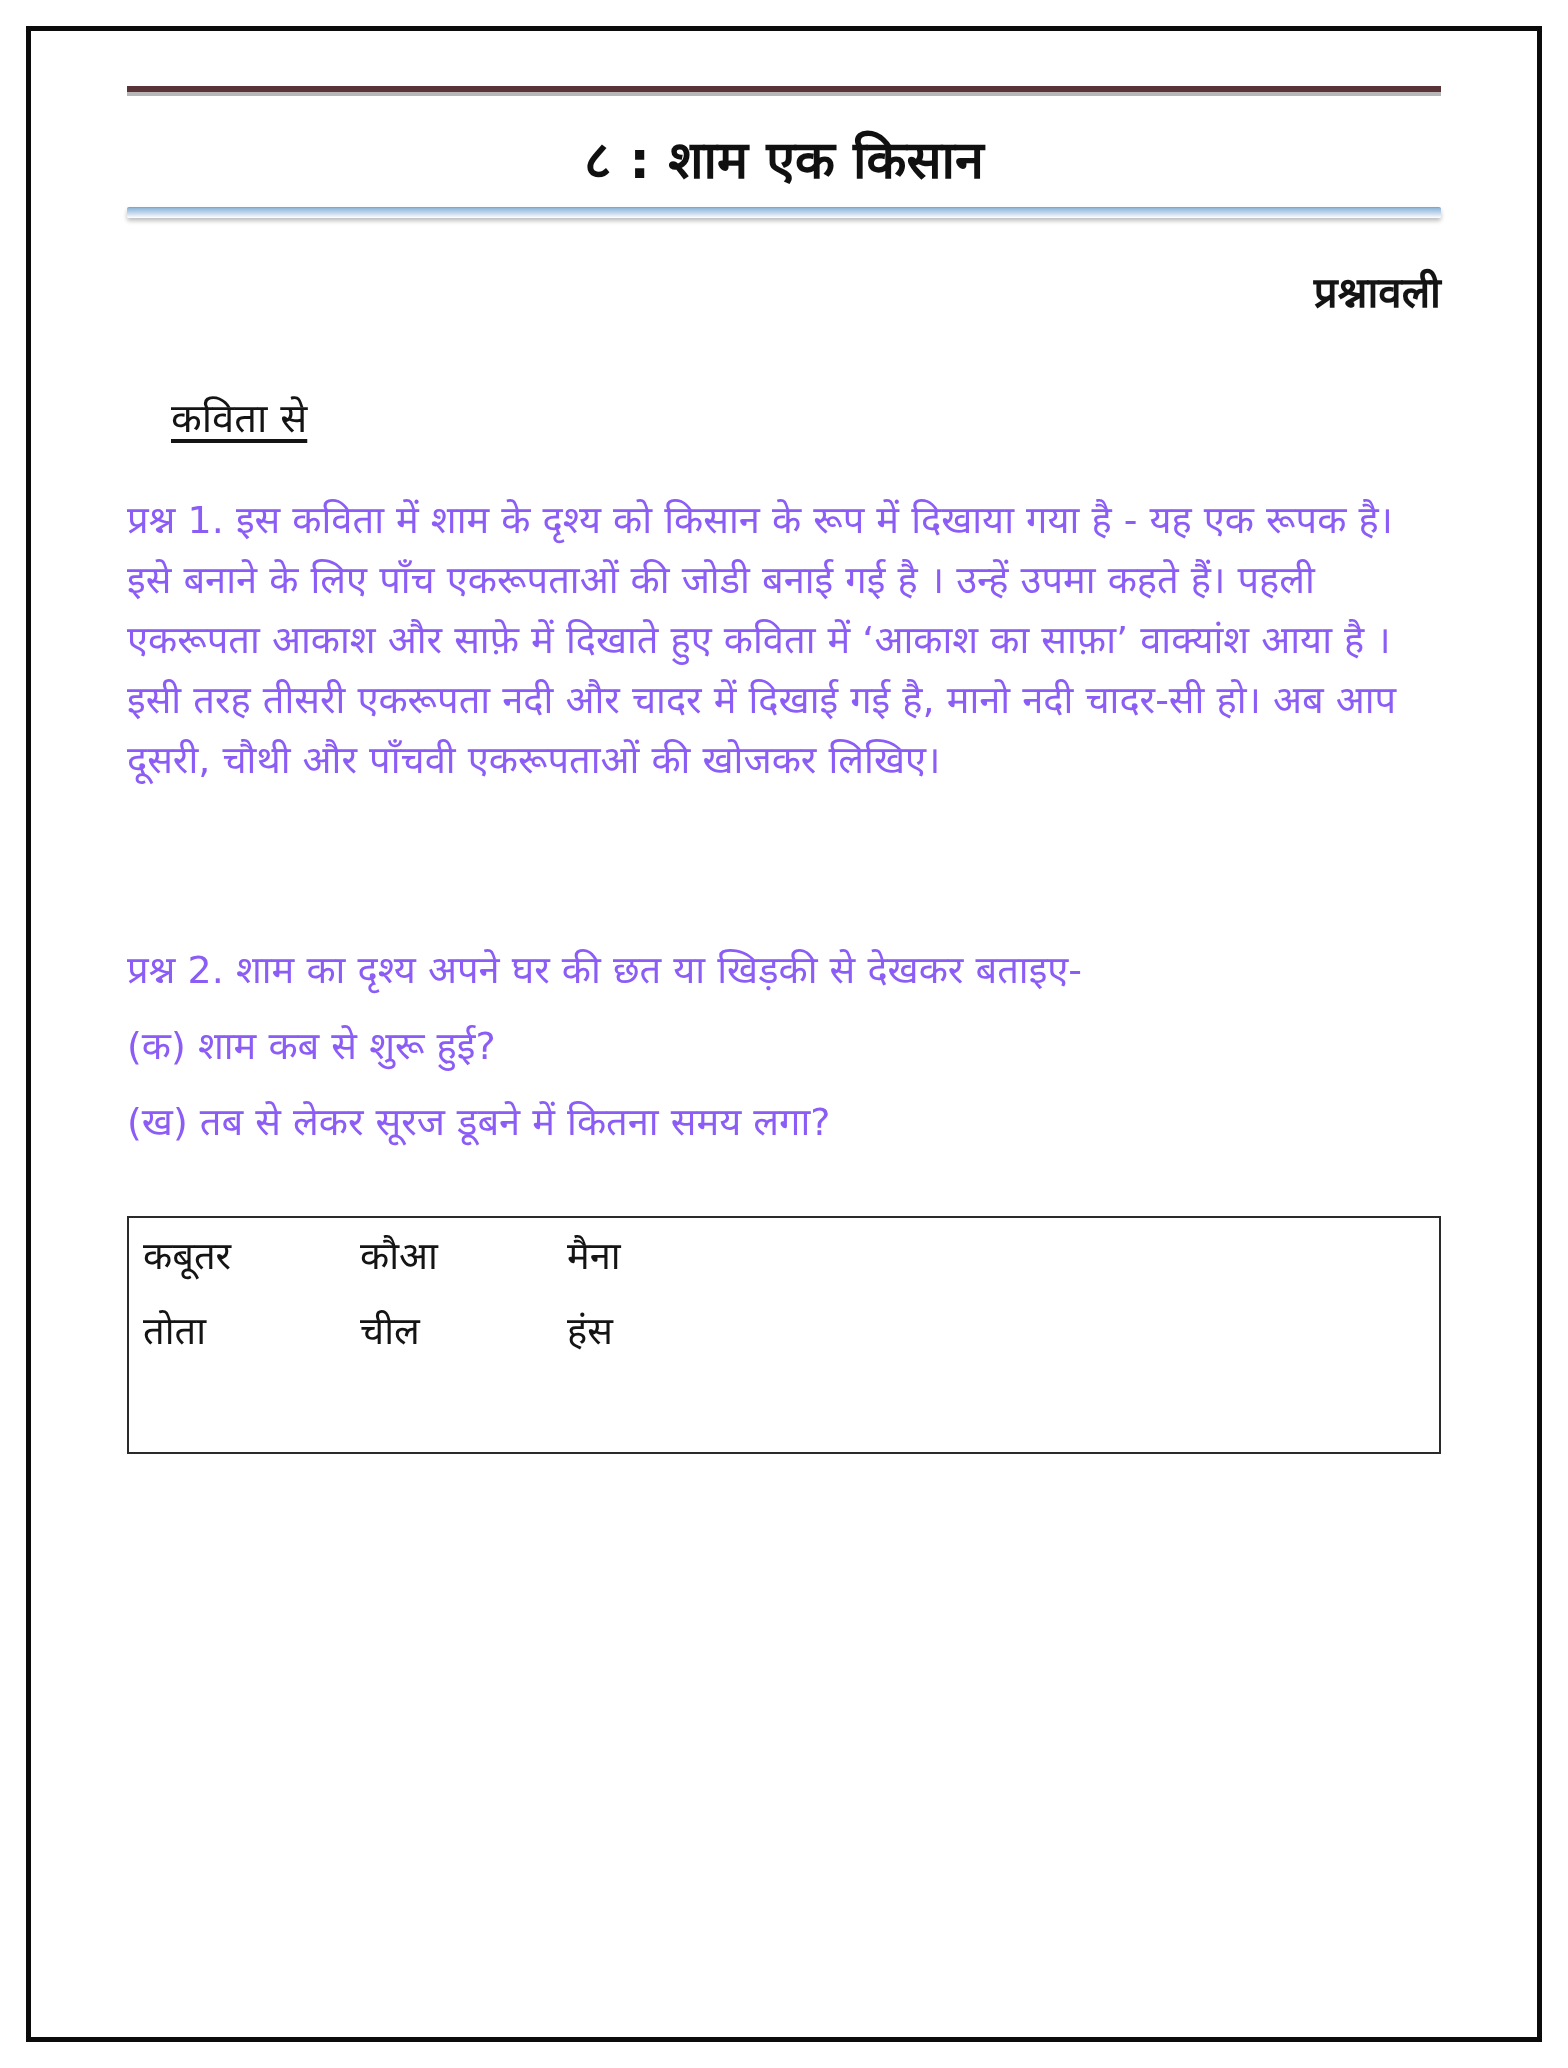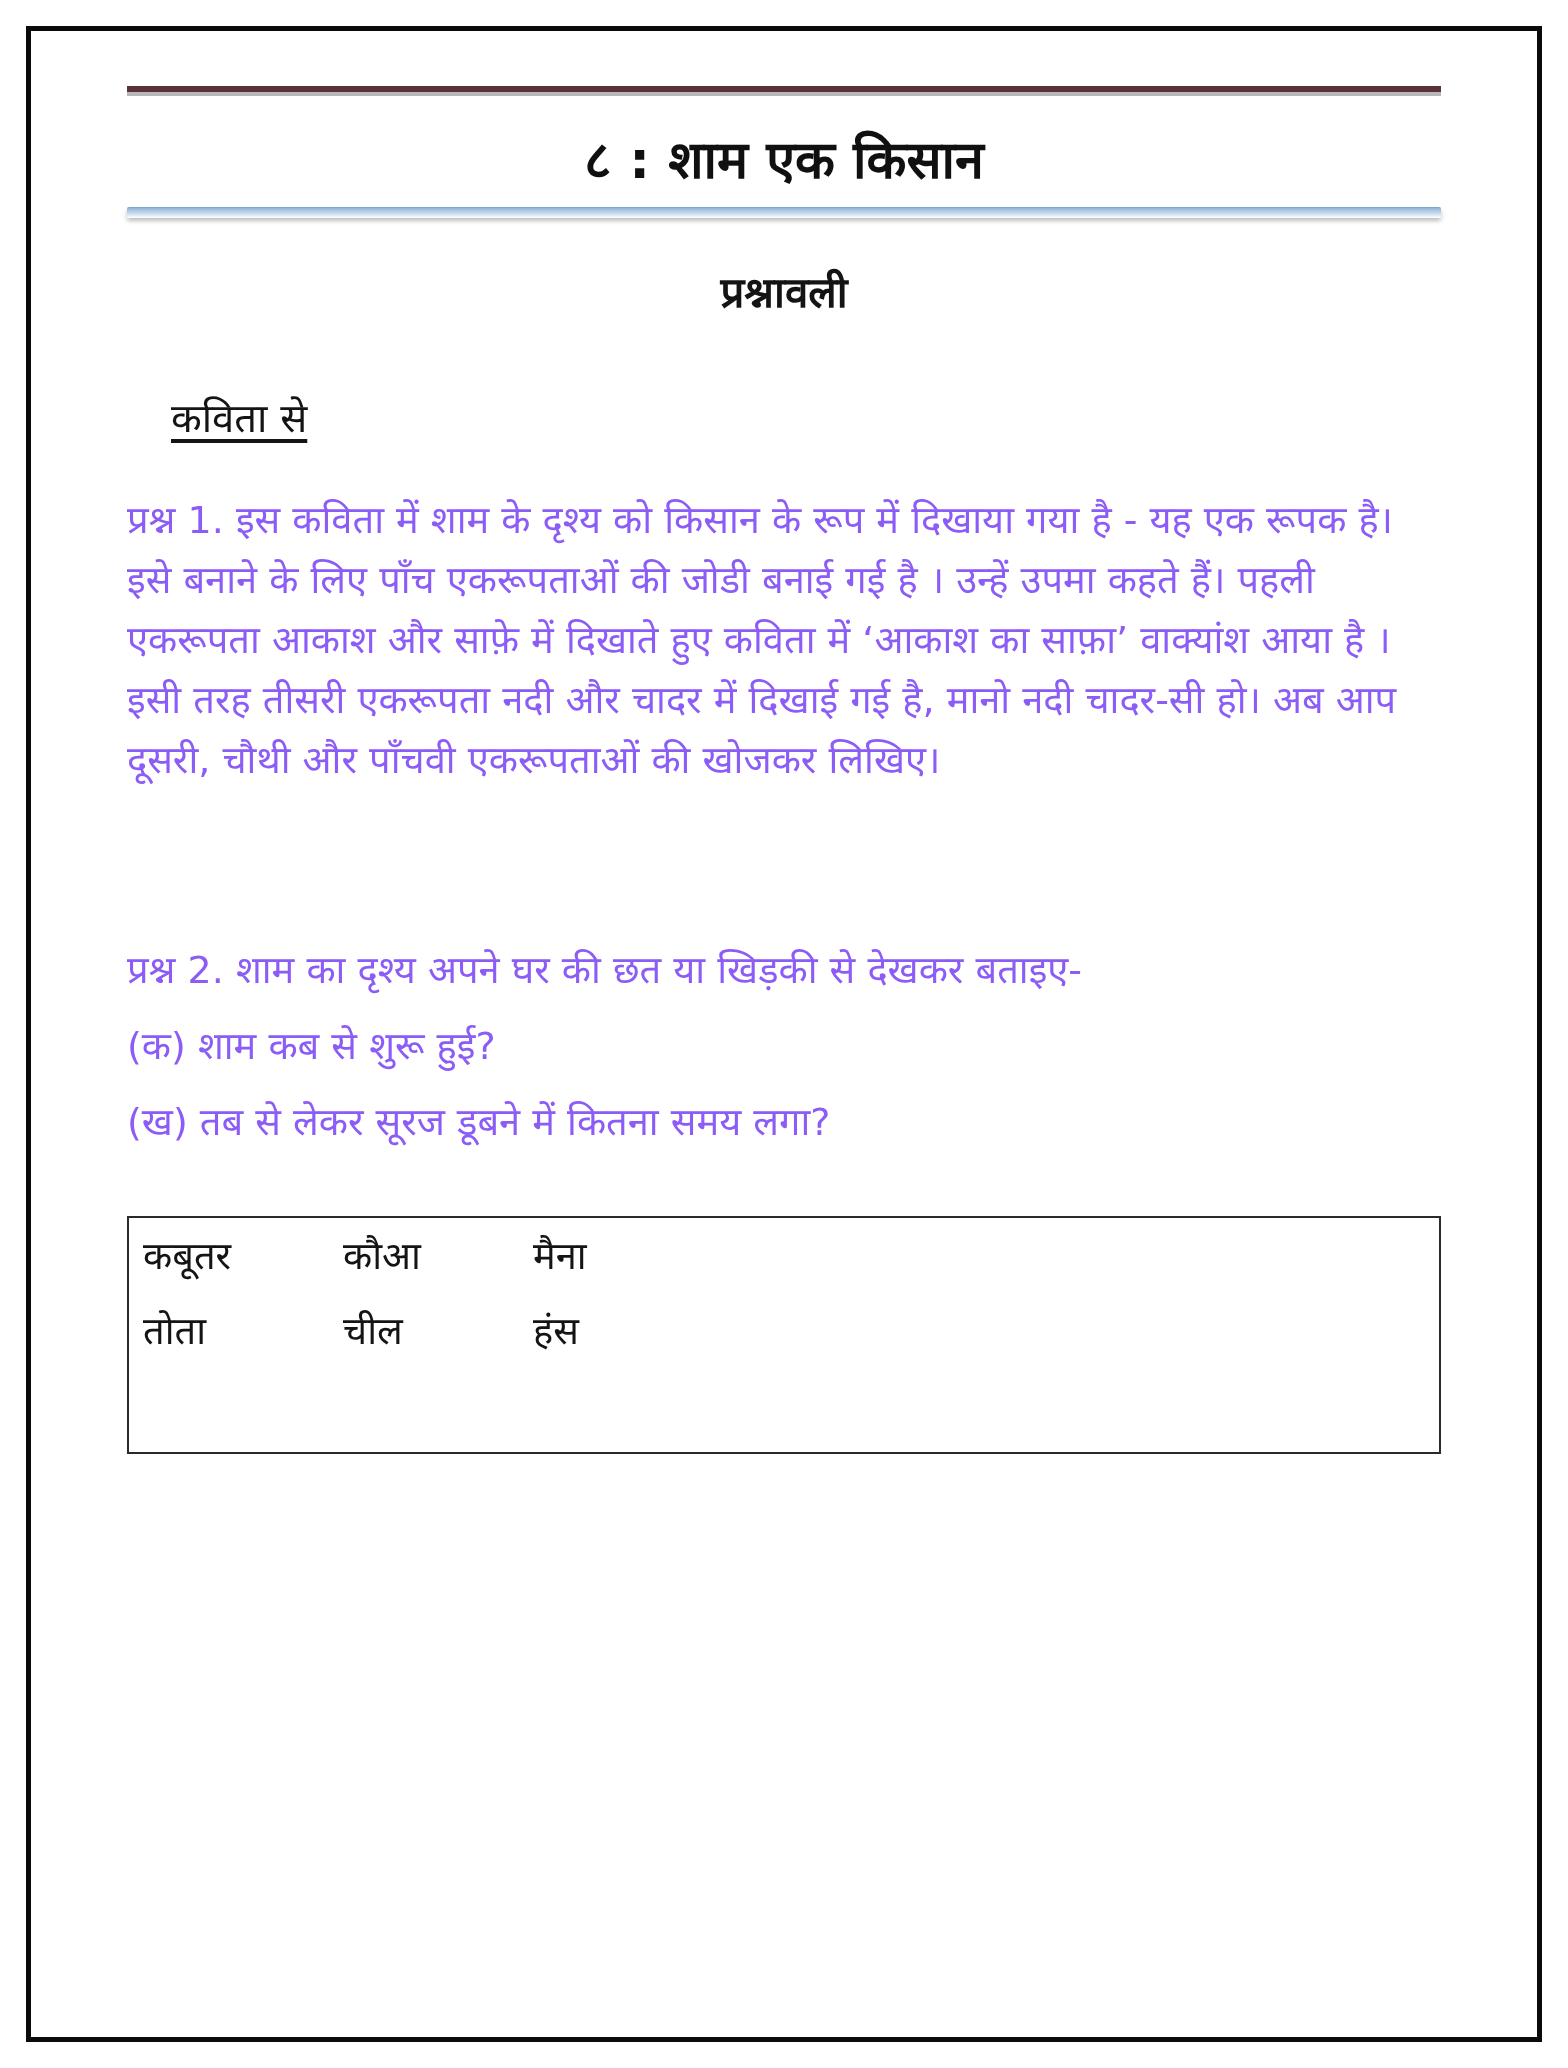--- a/index.html
+++ b/index.html
@@ -45,7 +45,7 @@
   }
   .subtitle {
     margin-top: 44px;
-    text-align: center;
+    text-align: right;
     font-size: 42px;
     font-weight: 700;
   }

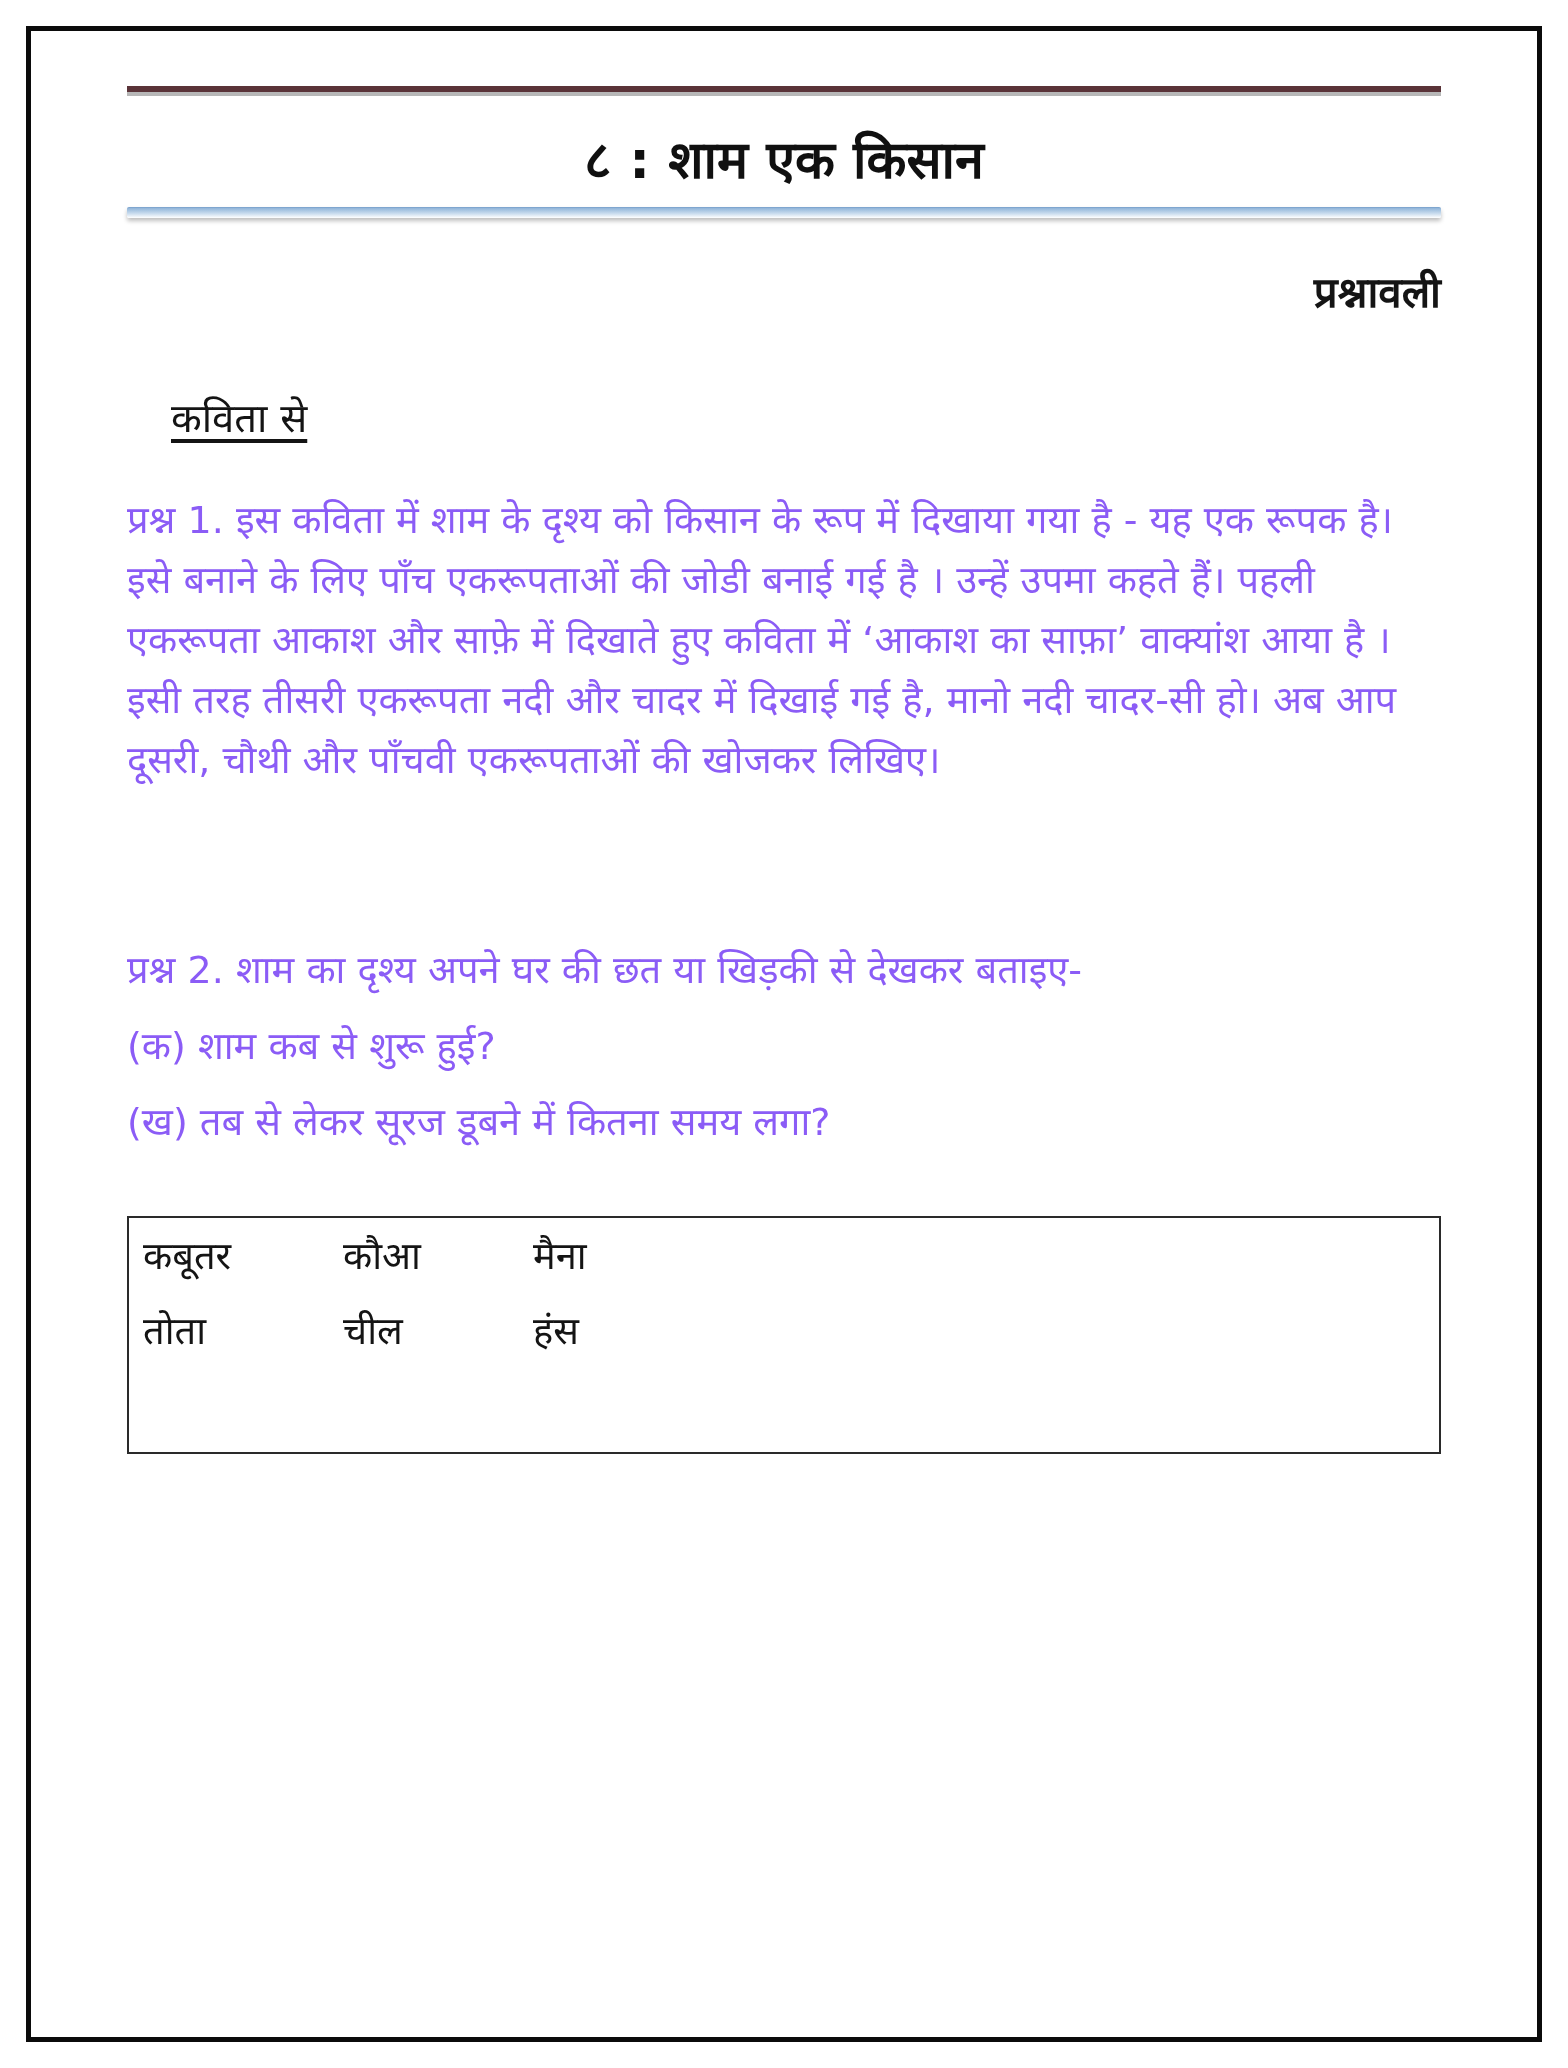--- a/index.html
+++ b/index.html
@@ -79,6 +79,7 @@
     grid-template-columns: 200px 190px 1fr;
     font-size: 38px;
     line-height: 1.5;
+    gap: 17px;
   }
   .bird-row + .bird-row { margin-top: 18px; }
 </style>

